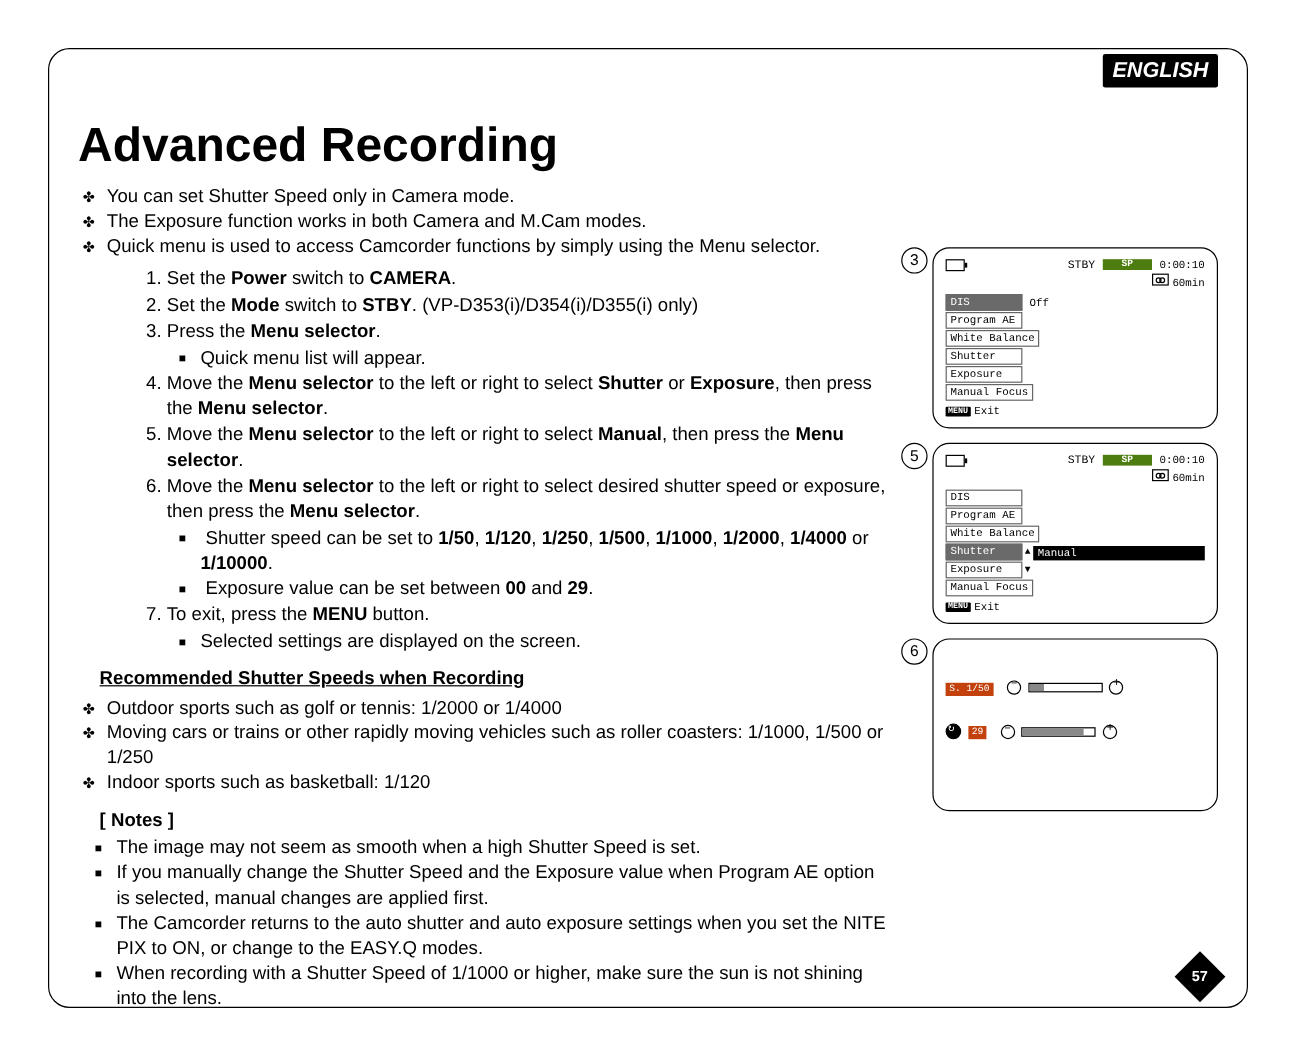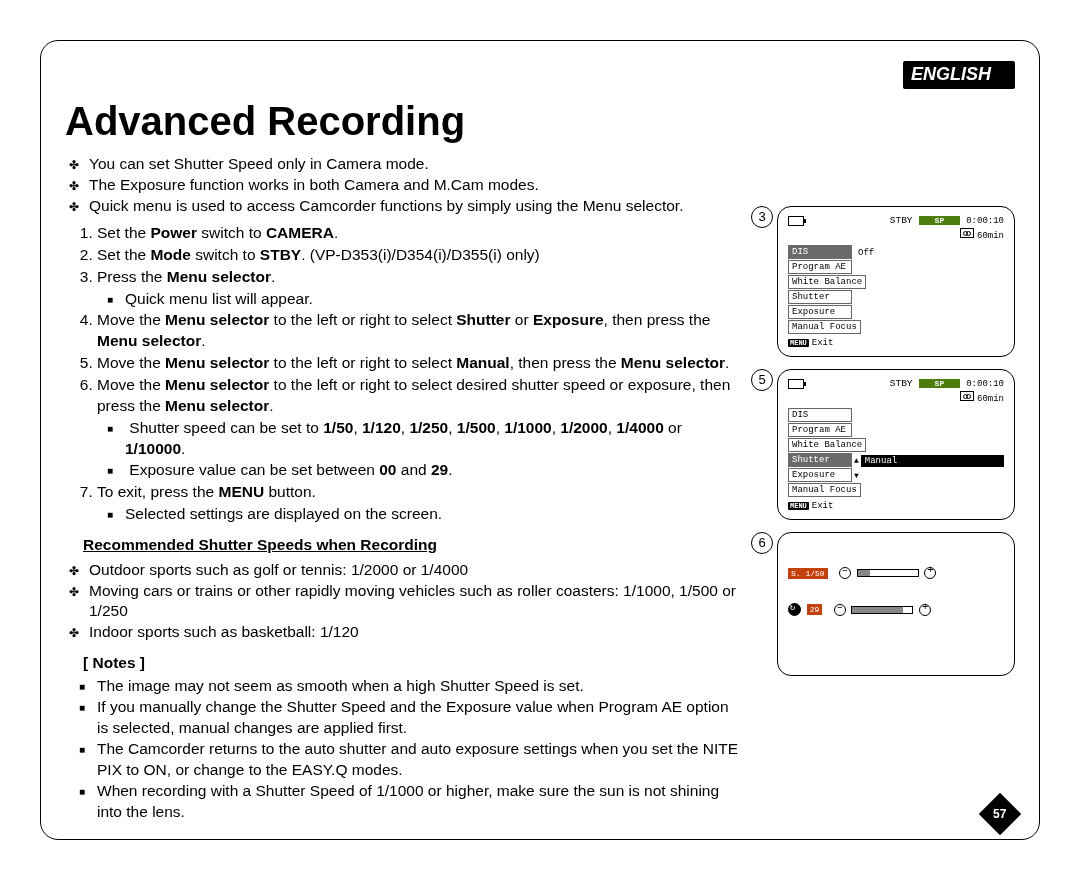--- a/index.html
+++ b/index.html
@@ -21,12 +21,12 @@
   }
   .lang-badge {
     position: absolute;
-    right: 24px; top: 20px;
+    right: 24px; top: 4px;
     background: #000;
     color: #fff;
     font-weight: bold;
     font-size: 18px;
-    padding: 3px 24px 4px 8px;
+    padding: 3px 8px 4px 8px;
     font-style: italic;
     border-radius: 2px;
   }

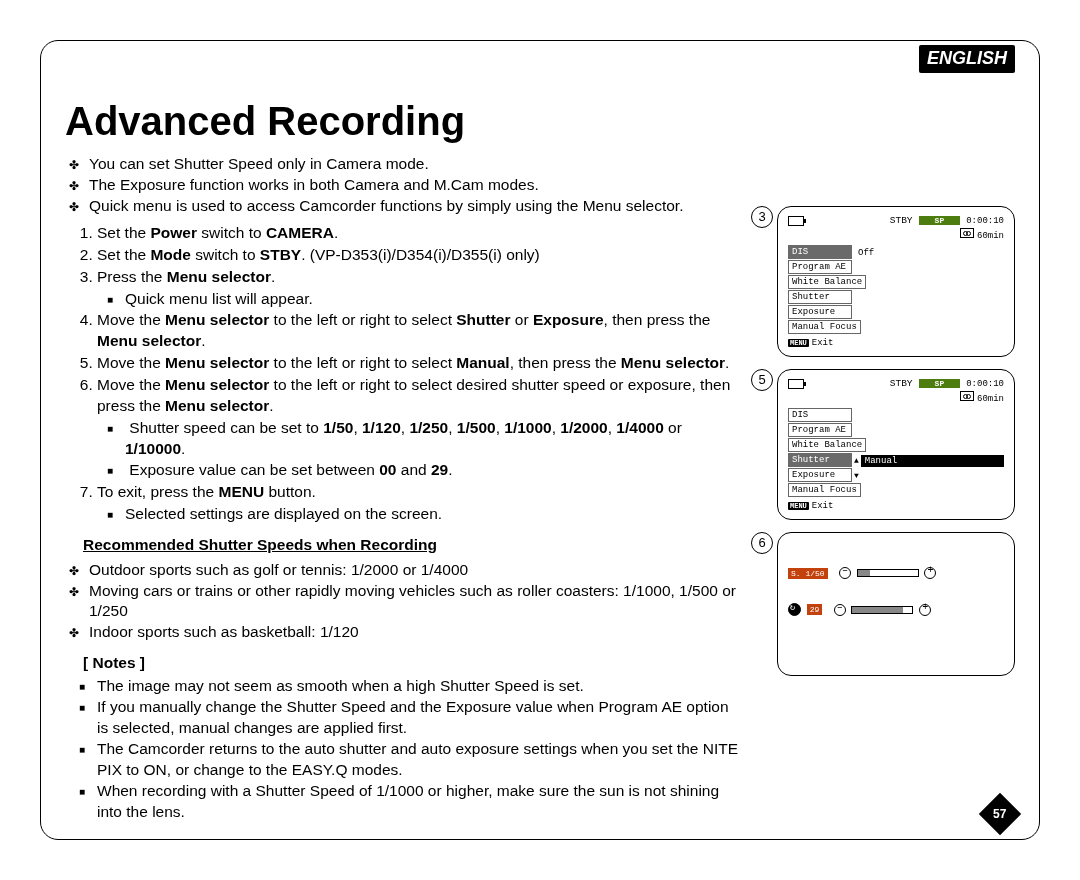--- a/index.html
+++ b/index.html
@@ -74,7 +74,7 @@
     padding-left: 32px;
     margin: 6px 0;
   }
-  ol.steps > li { margin-bottom: 1px; }
+  ol.steps > li { margin-bottom: 1px; margin-left: 42px; }
   ul.square {
     list-style: none;
     padding-left: 28px;

